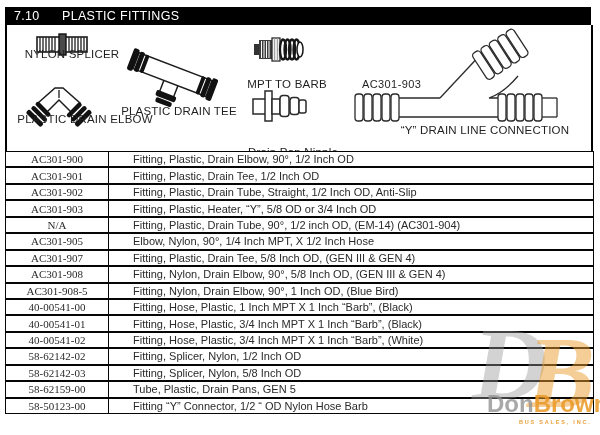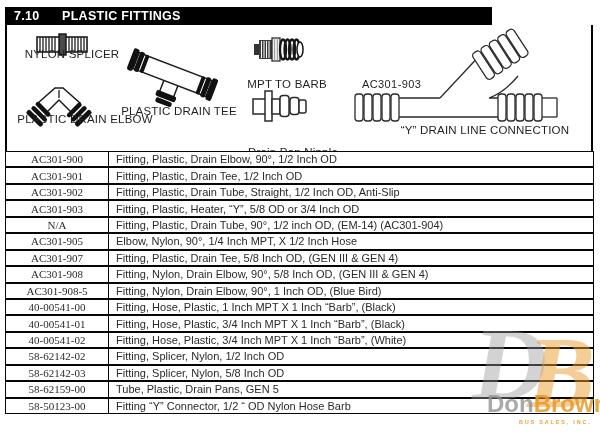--- a/index.html
+++ b/index.html
@@ -6,8 +6,8 @@
   #page{position:relative;width:600px;height:435px;background:#fff;overflow:hidden;
         font-family:"Liberation Sans",sans-serif;}
   
-  #header-bar{position:absolute;left:5px;top:7px;width:487px;height:18px;background:#000;
-              display:flex;align-items:center;color:#fff;font-weight:700;font-size:12.5px;
+  #header-bar{position:absolute;left:5px;top:7px;width:586px;height:18px;background:#000;
+              display:flex;align-items:center;color:#fff;font-weight:400;font-size:12.5px;
               letter-spacing:.3px;}
   #header-bar .sec{padding-left:9px;width:48px;}
   

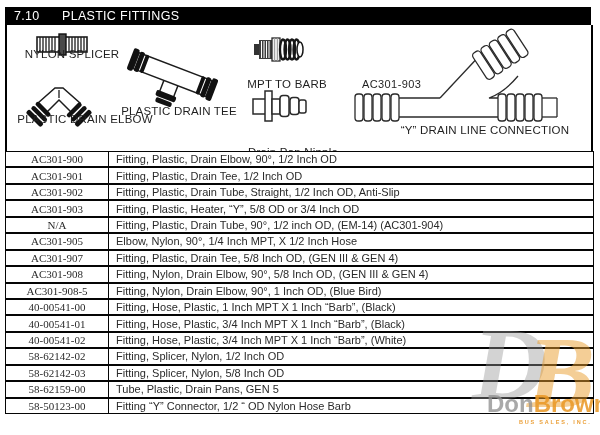--- a/index.html
+++ b/index.html
@@ -19,7 +19,7 @@
   .callout{position:absolute;font-size:11px;color:#1f1f1f;letter-spacing:.4px;white-space:nowrap;}
   
   #parts-table{position:absolute;left:5px;top:151px;width:589px;}
-  .trow{display:flex;height:16.45px;border:1.8px solid #050505;box-sizing:border-box;background:#fff;}
+  .trow{display:flex;height:16.45px;border:1.8px solid #050505;box-sizing:border-box;background:#fff;gap:17px;}
   .cell-part{width:103px;border-right:1.8px solid #050505;box-sizing:border-box;display:flex;
              align-items:center;justify-content:center;font-family:"Liberation Serif",serif;
              font-size:11px;color:#2a2a2a;}

